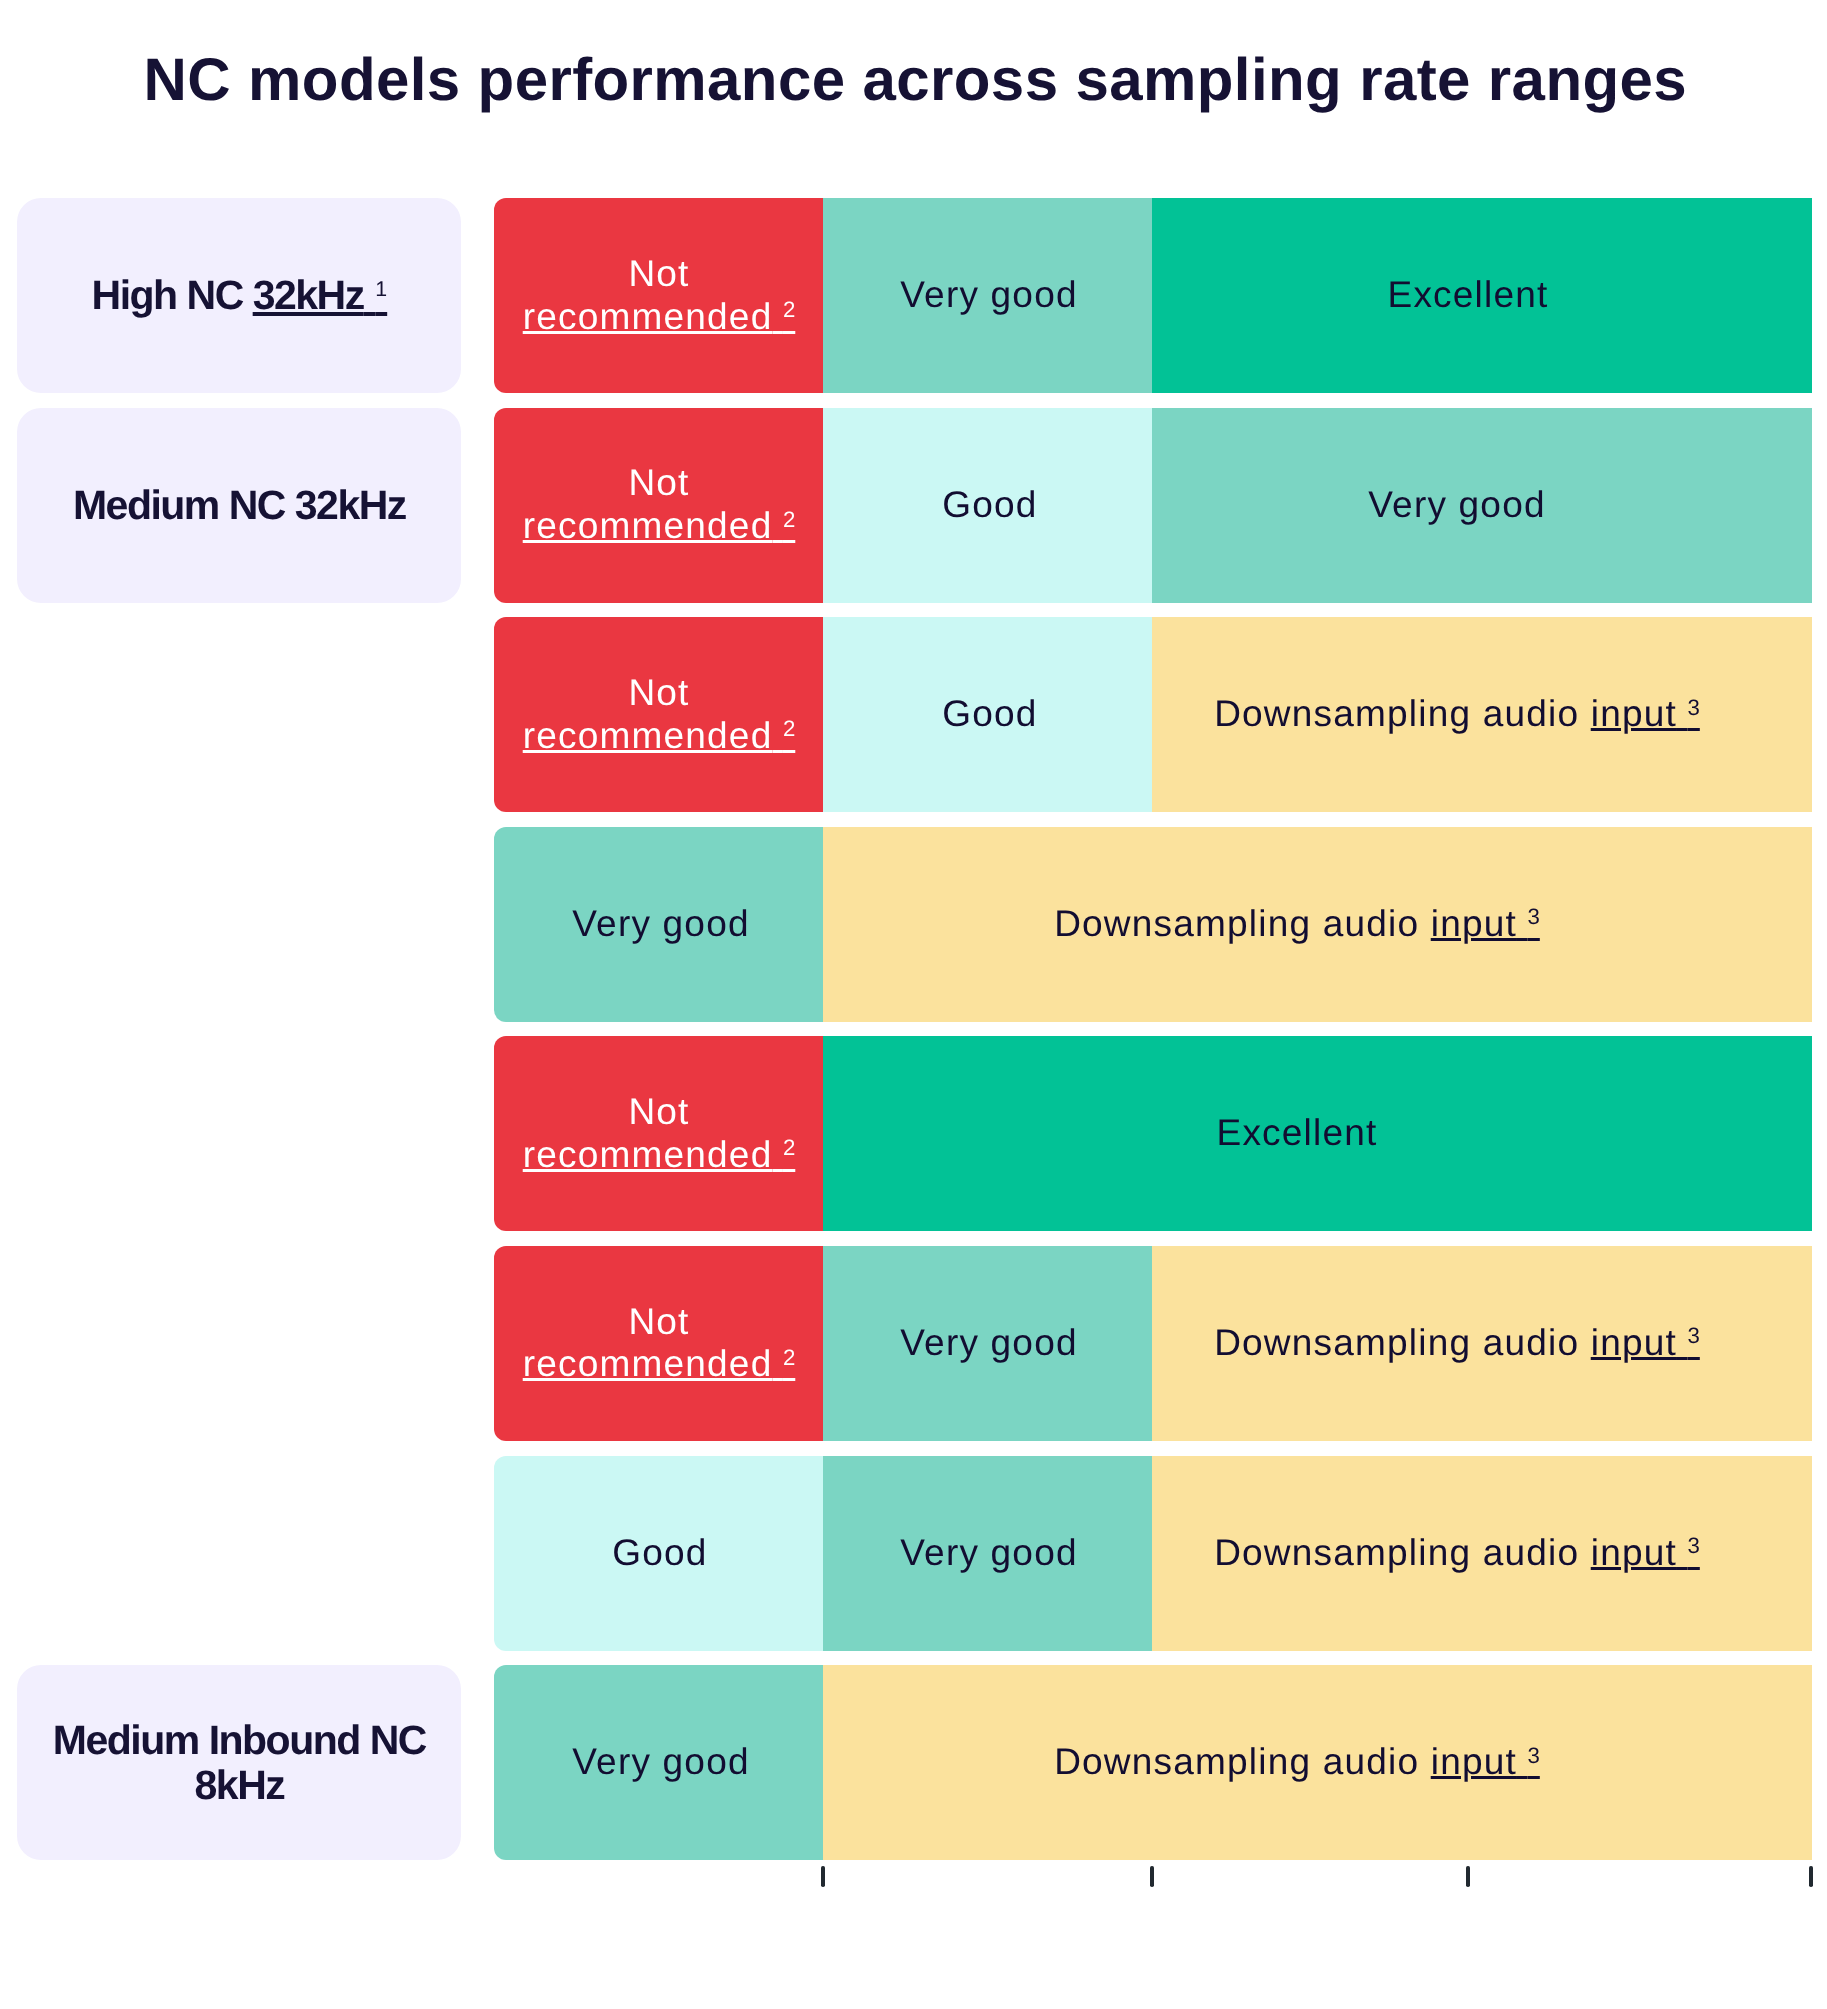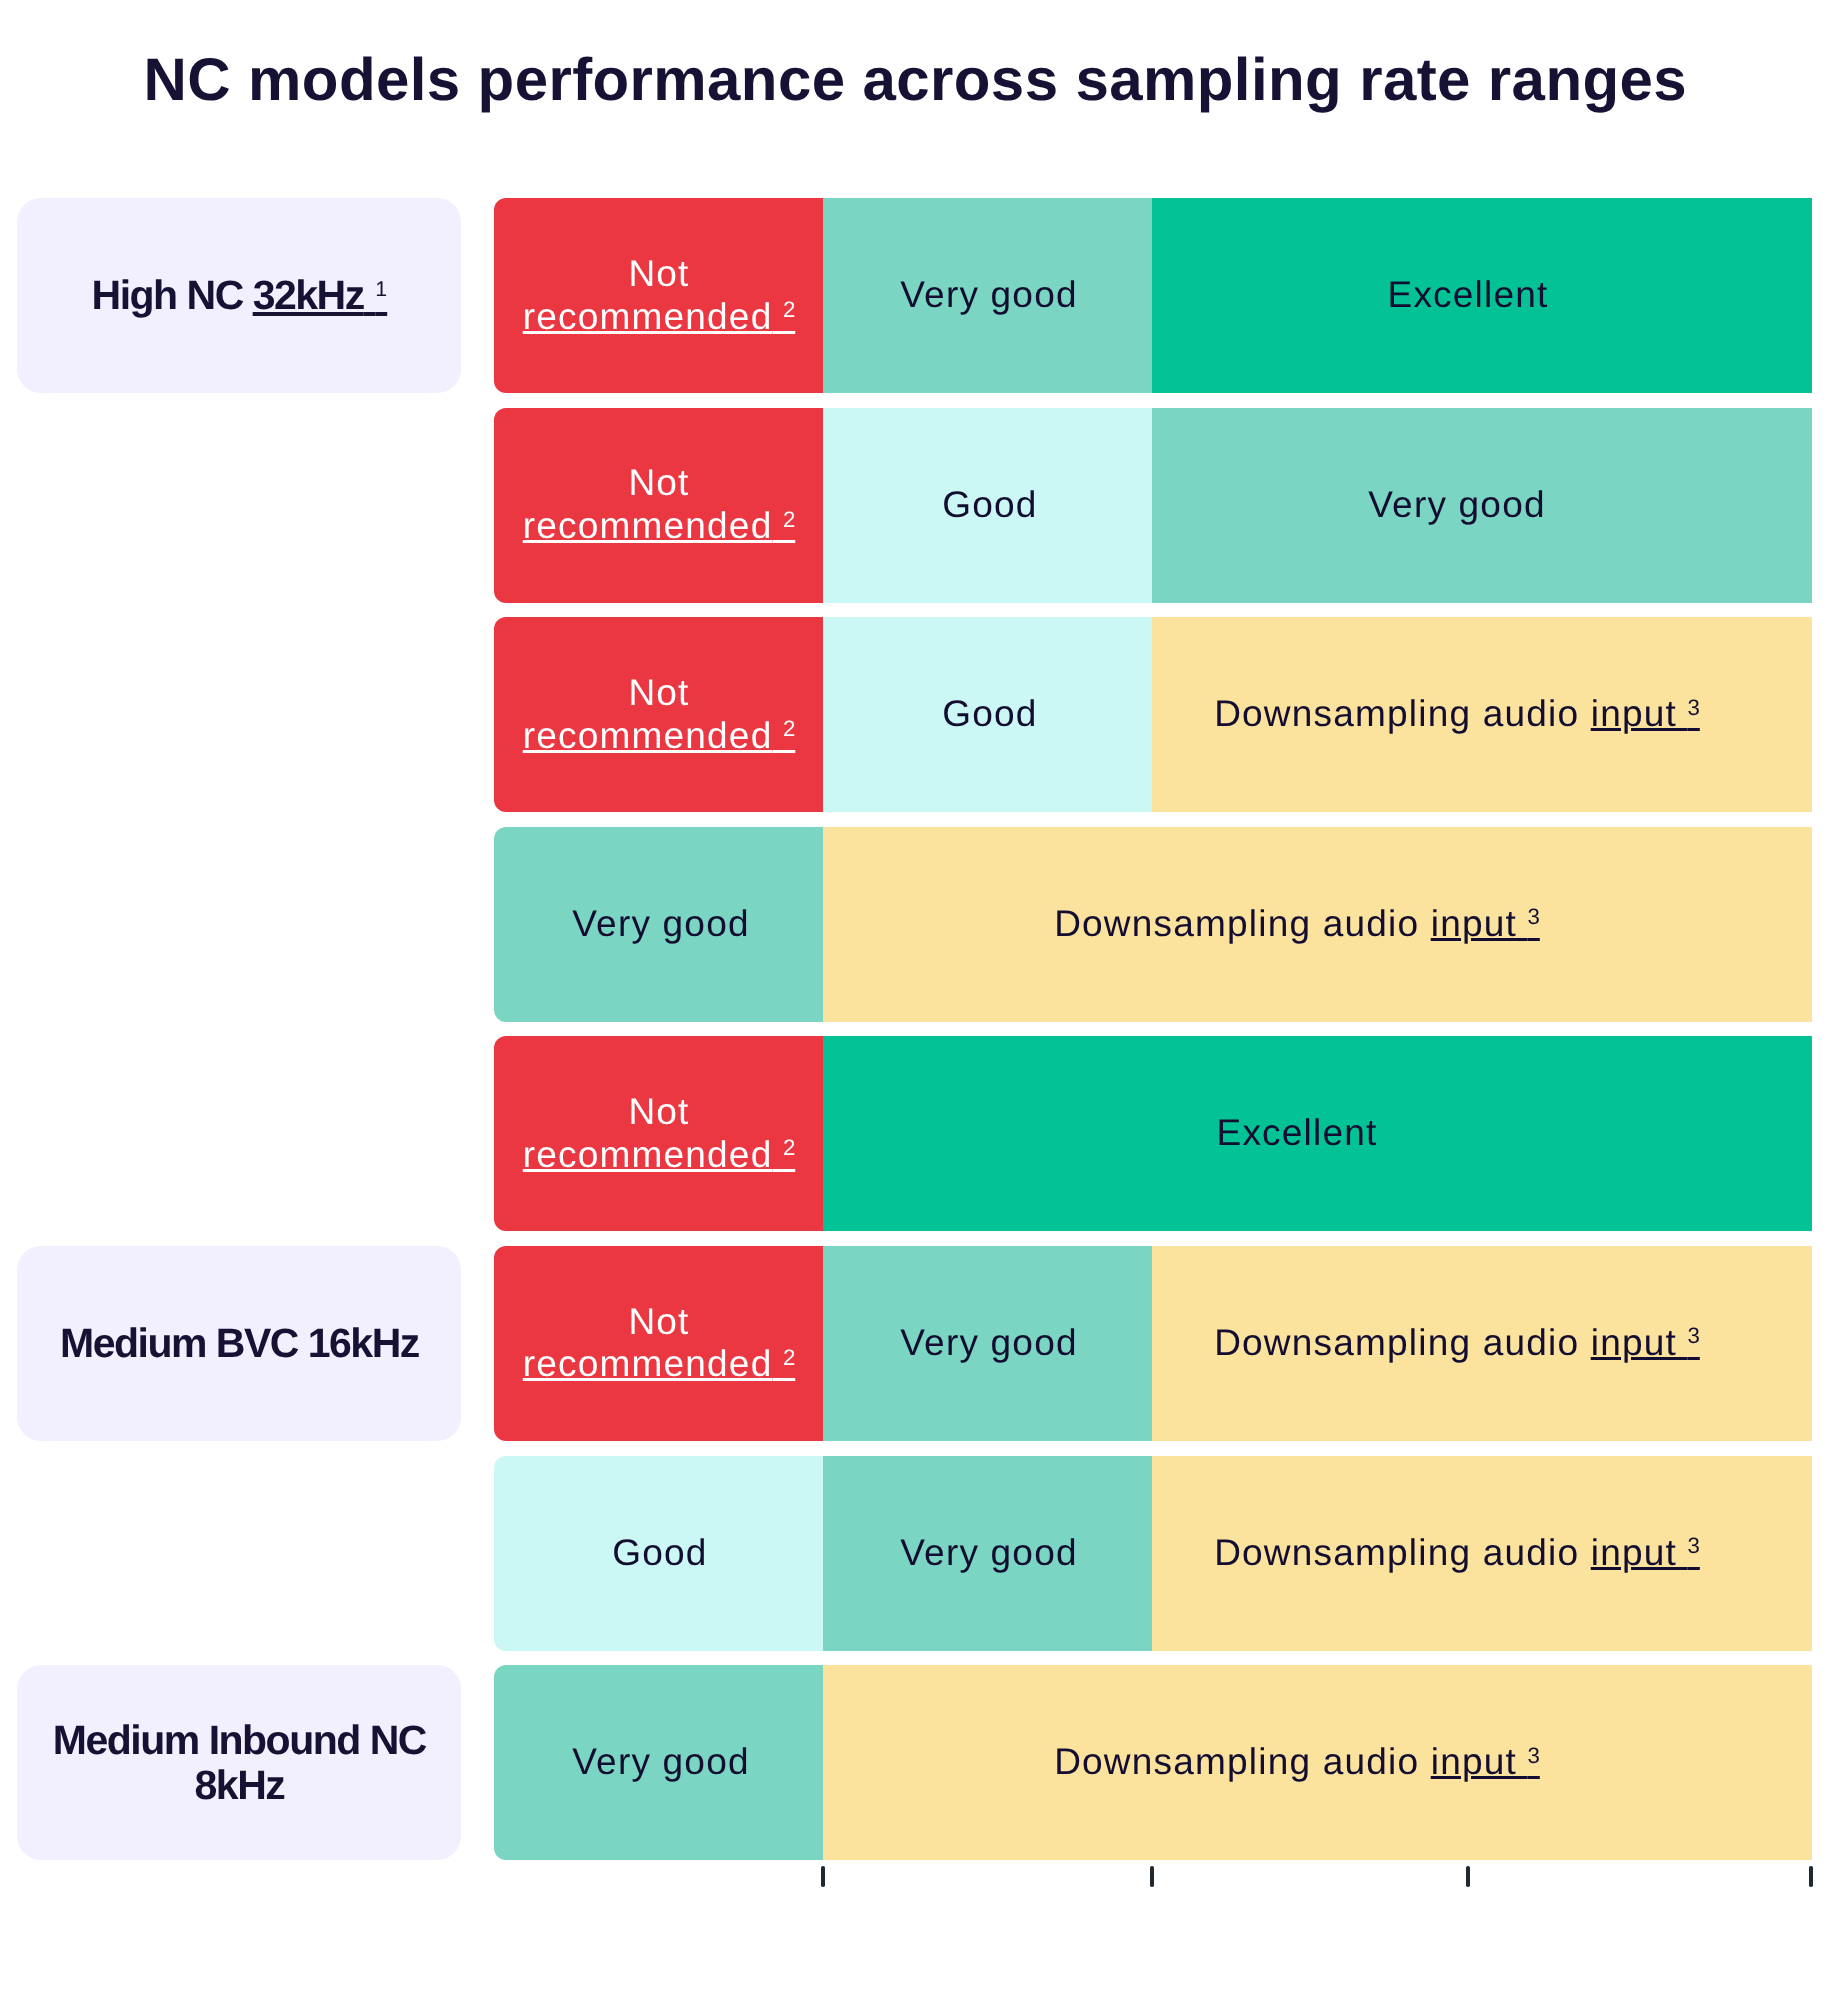--- a/index.html
+++ b/index.html
@@ -84,6 +84,9 @@
         </div>
       </div>
       <div class="row">
+        <div class="label">
+          <span class="labeltext"><span>Medium NC 32kHz</span></span>
+        </div>
         <div class="bar">
           <div class="seg" style="left: 0px; width: 329px; background: rgb(234, 55, 65);"></div>
           <div class="celltext" style="left: -164px; width: 658px; color: rgb(255, 255, 255);"><span>Not

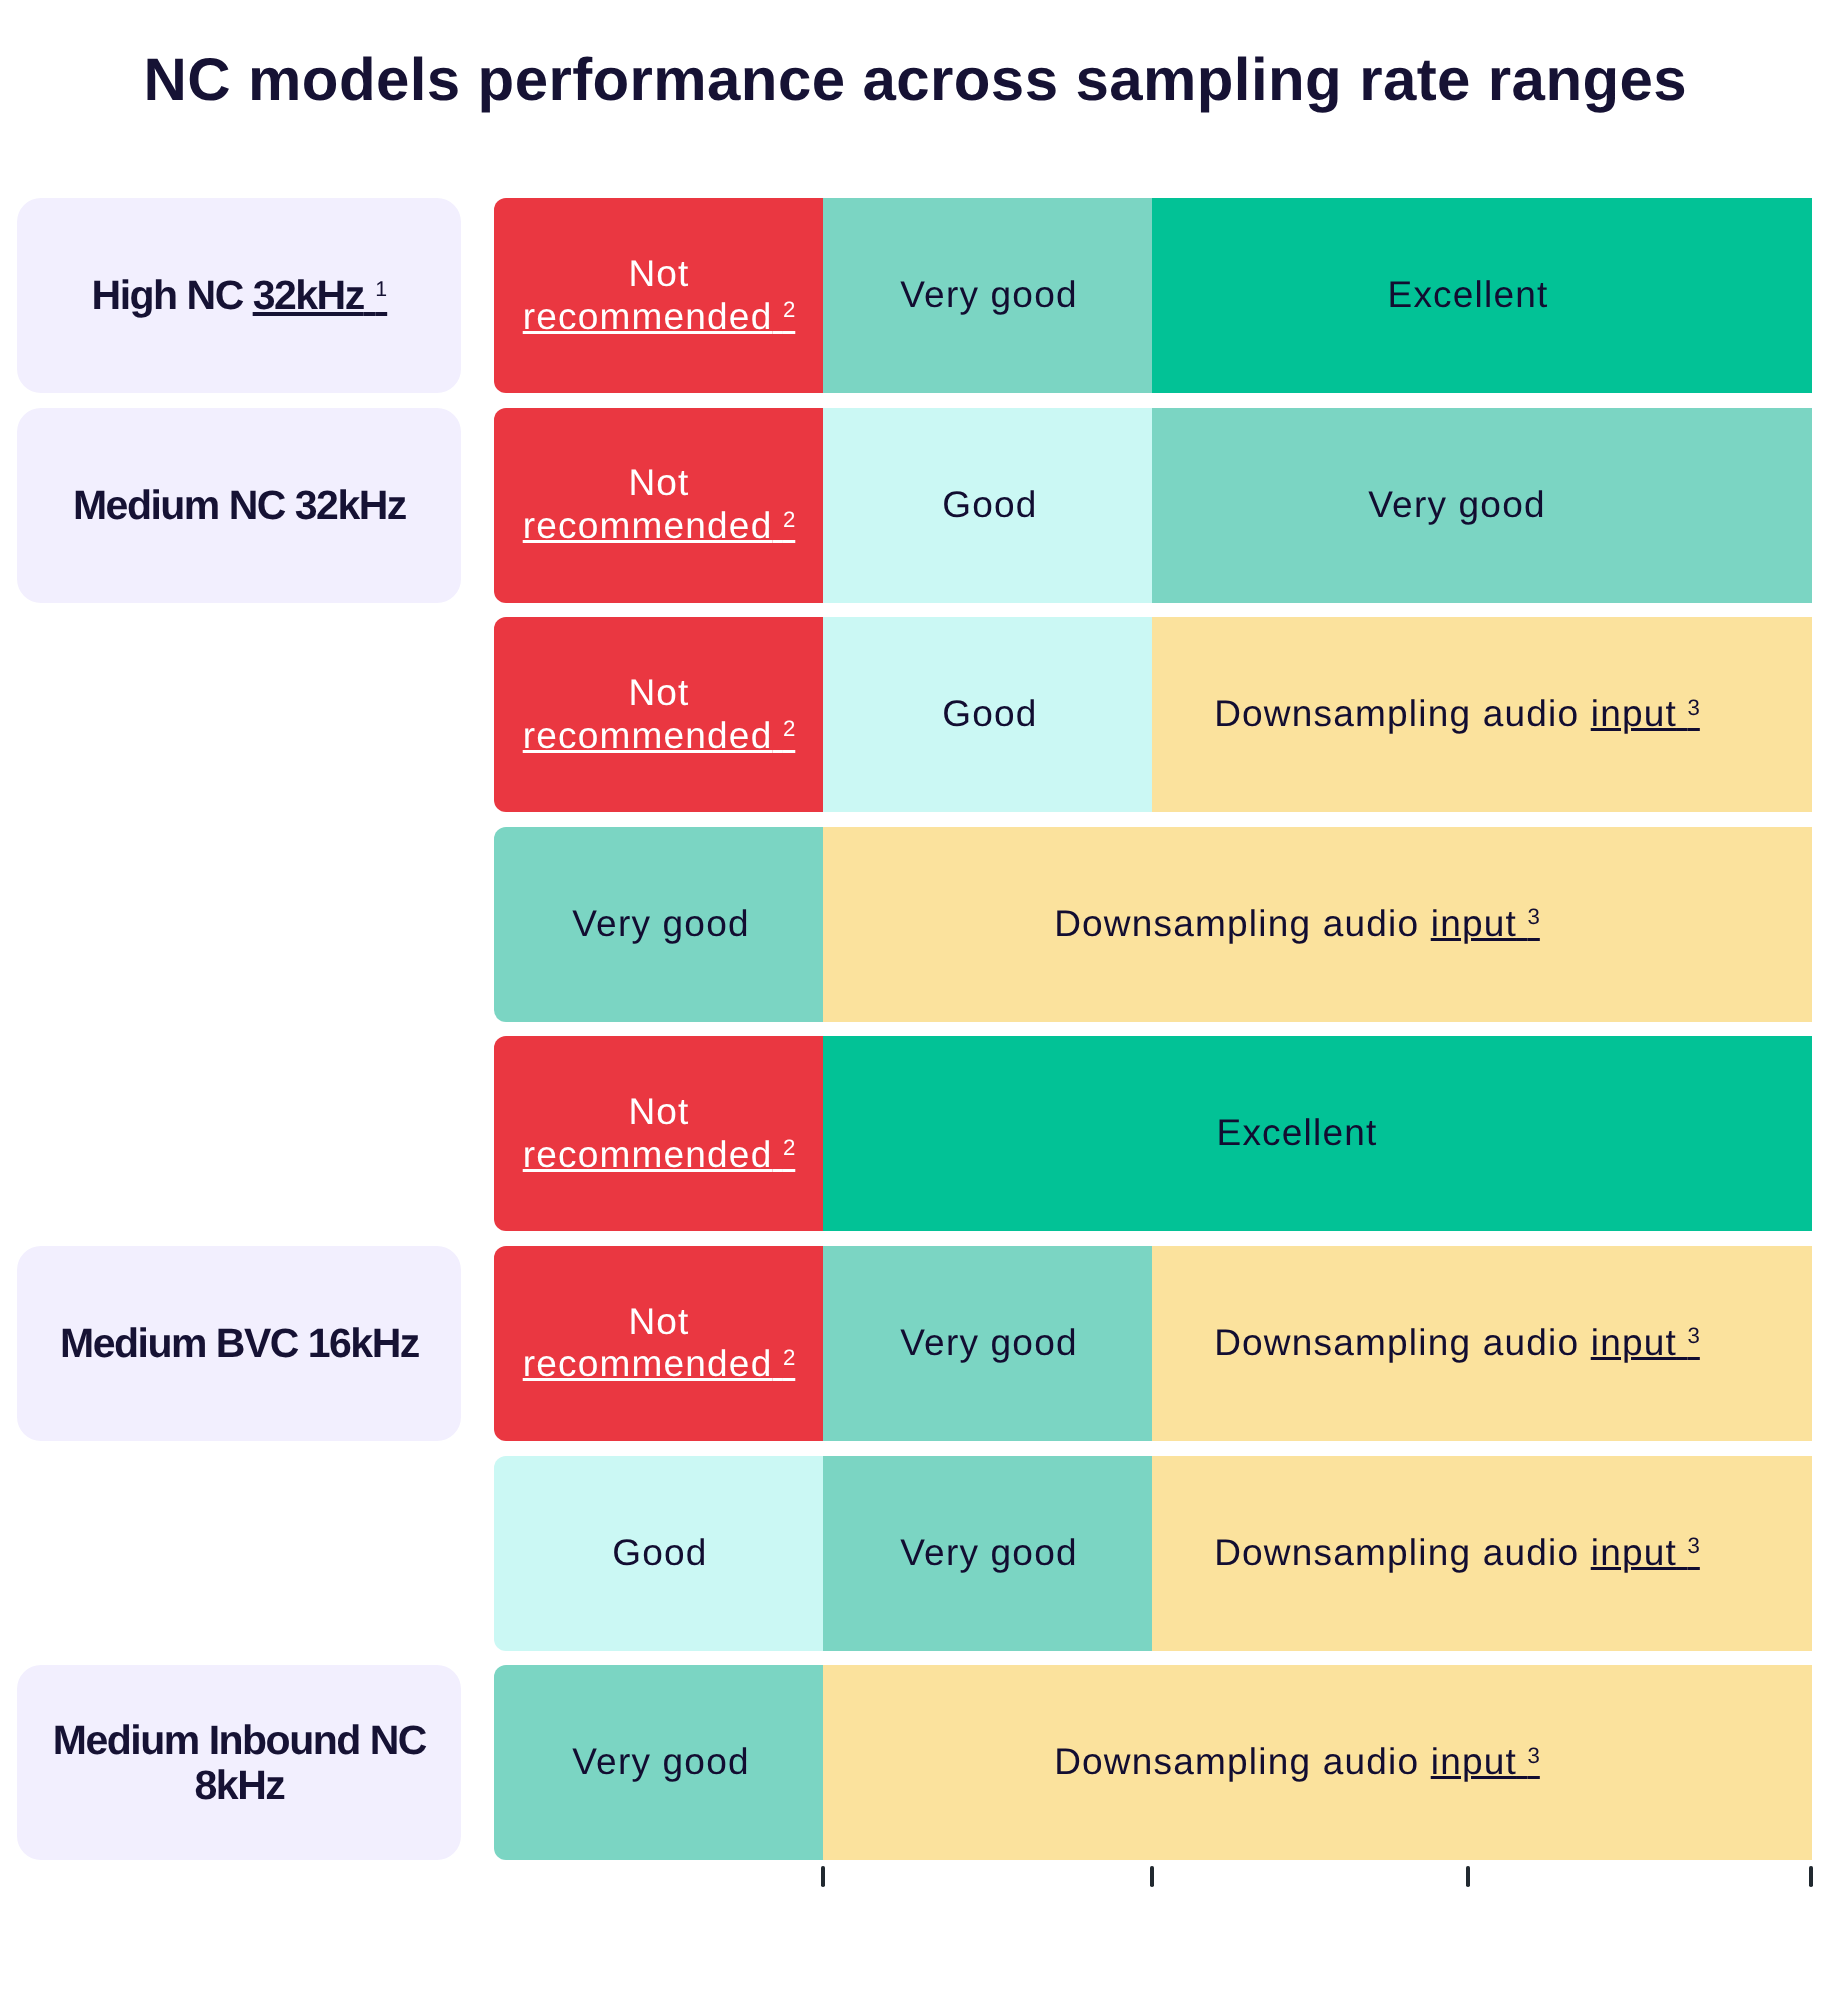--- a/index.html
+++ b/index.html
@@ -126,9 +126,6 @@
         </div>
       </div>
       <div class="row">
-        <div class="label">
-          <span class="labeltext"><span>Medium BVC 16kHz</span></span>
-        </div>
         <div class="bar">
           <div class="seg" style="left: 0px; width: 329px; background: rgb(234, 55, 65);"></div>
           <div class="celltext" style="left: -164px; width: 658px; color: rgb(255, 255, 255);"><span>Not

